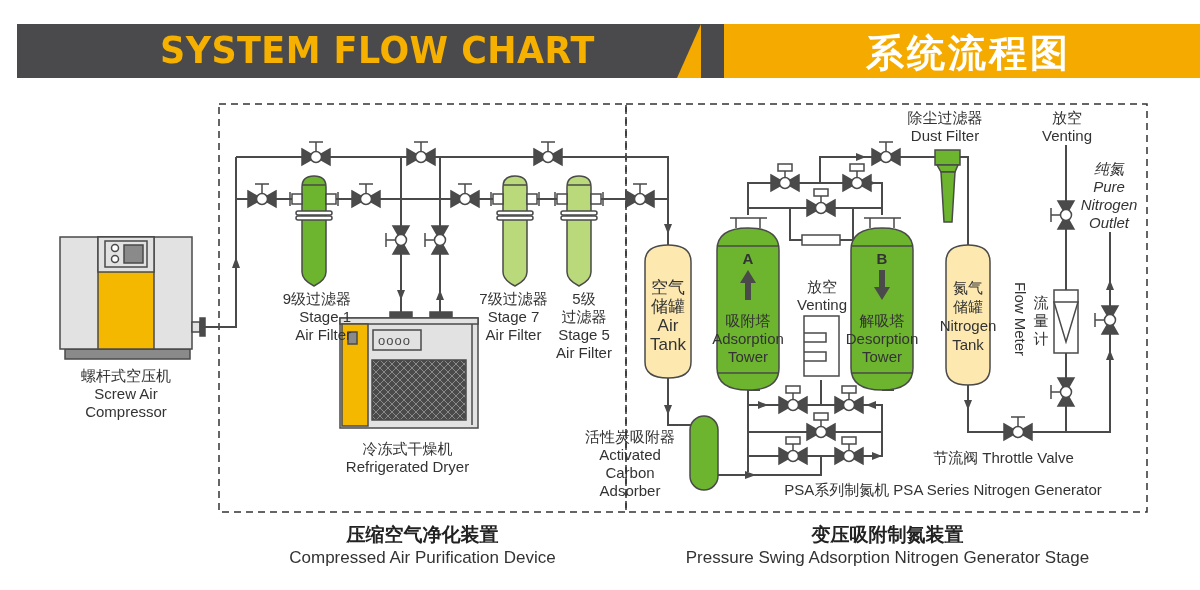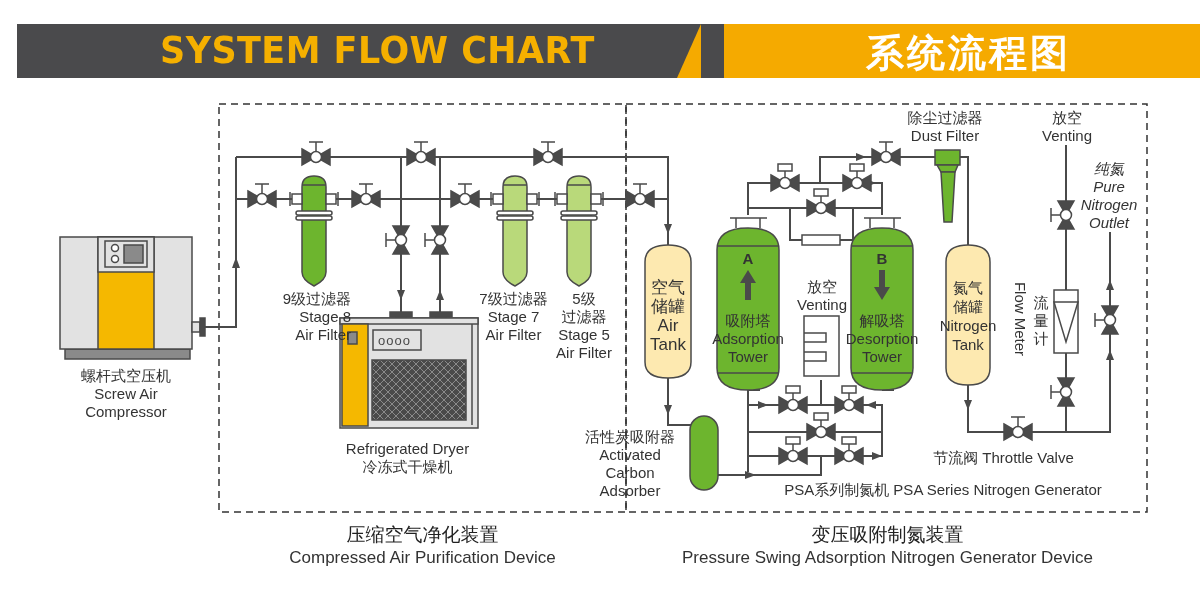--- a/index.html
+++ b/index.html
@@ -318,7 +318,7 @@
 </div>
 <div class="lbl" style="left:256px;top:290px;width:95px;text-align:right;">
   <span>9级过滤器</span>
-  <span>Stage 8</span>
+  <span>Stage 1</span>
   <span>Air Filter</span>
 </div>
 <div class="lbl" style="left:466px;top:290px;width:95px;">

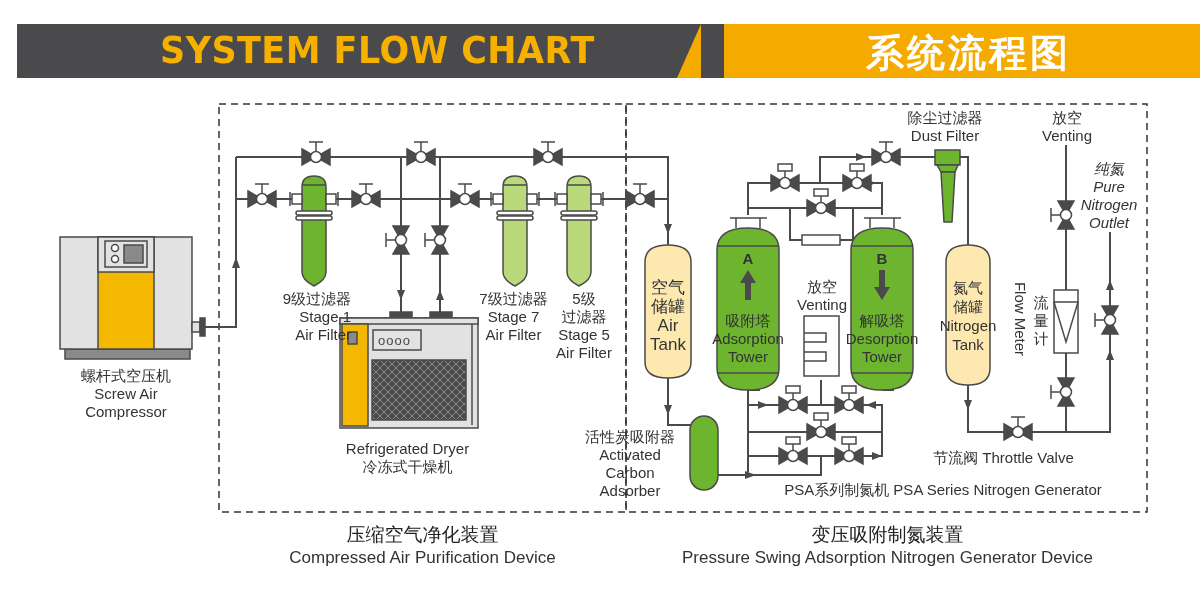--- a/index.html
+++ b/index.html
@@ -333,8 +333,8 @@
   <span>Air Filter</span>
 </div>
 <div class="lbl" style="left:320px;top:440px;width:175px;">
+  <span>冷冻式干燥机</span>
   <span>Refrigerated Dryer</span>
-  <span>冷冻式干燥机</span>
 </div>
 <div class="lbl" style="left:640px;top:278px;width:56px;font-size:17px;line-height:19px;">
   <span>空气</span>

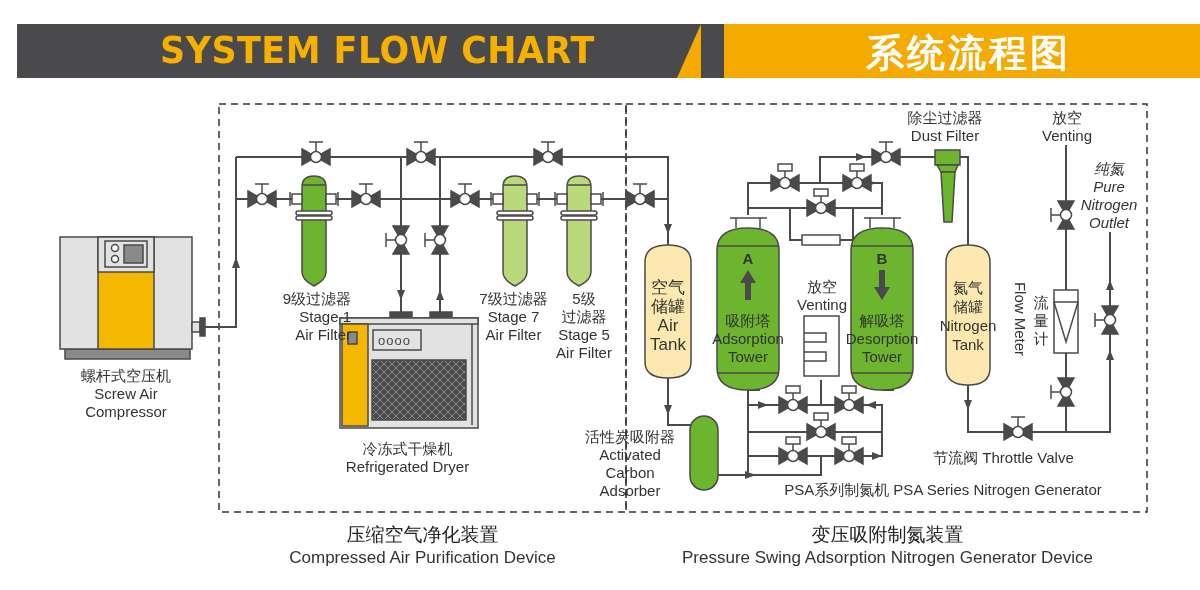--- a/index.html
+++ b/index.html
@@ -13,7 +13,7 @@
   svg{position:absolute;left:0;top:0;}
   .lbl{position:absolute;color:#333;font-size:15px;line-height:18px;text-align:center;white-space:nowrap;}
   .lbl span{display:block;}
-  .sect-zh{position:absolute;font-size:19px;font-weight:normal;color:#222;text-align:center;white-space:nowrap;}
+  .sect-zh{position:absolute;font-size:19px;font-weight:bold;color:#222;text-align:center;white-space:nowrap;}
   .sect-en{position:absolute;font-size:17px;color:#333;text-align:center;white-space:nowrap;}
 </style>
 </head>

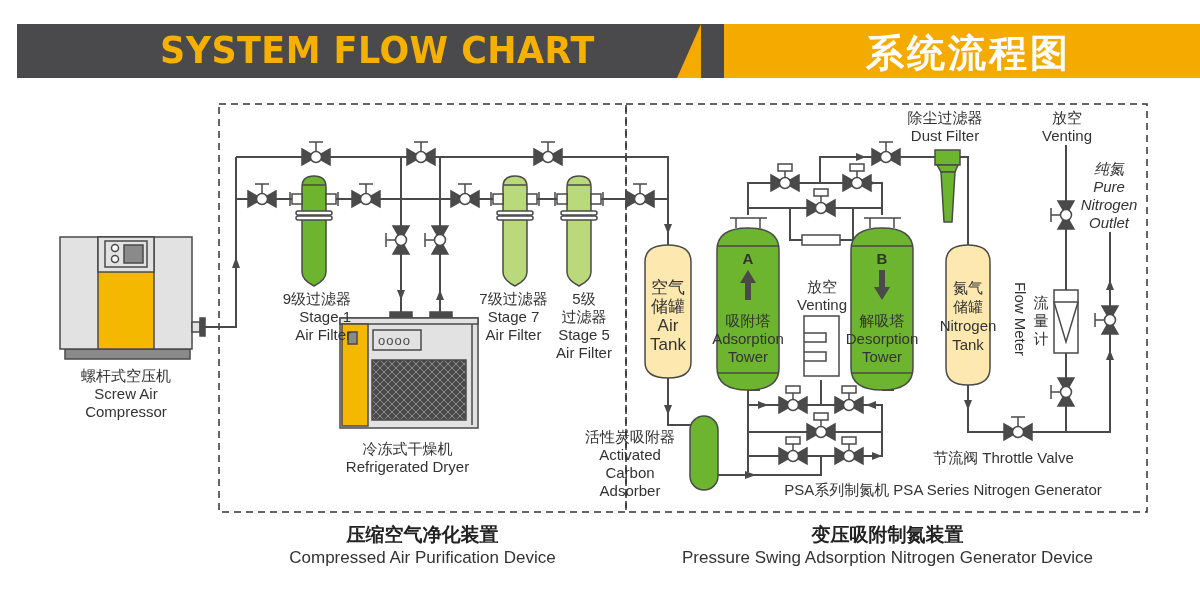--- a/index.html
+++ b/index.html
@@ -392,6 +392,6 @@
 <div class="sect-zh" style="left:290px;top:522px;width:265px;">压缩空气净化装置</div>
 <div class="sect-en" style="left:270px;top:548px;width:305px;">Compressed Air Purification Device</div>
 <div class="sect-zh" style="left:755px;top:522px;width:265px;">变压吸附制氮装置</div>
-<div class="sect-en" style="left:670px;top:548px;width:435px;">Pressure Swing Adsorption Nitrogen Generator Device</div>
+<div class="sect-en" style="left:670px;top:548px;width:435px;">Pressure Swing Adsorption Nitrogen Generator Stage</div>
 
 </body></html>

